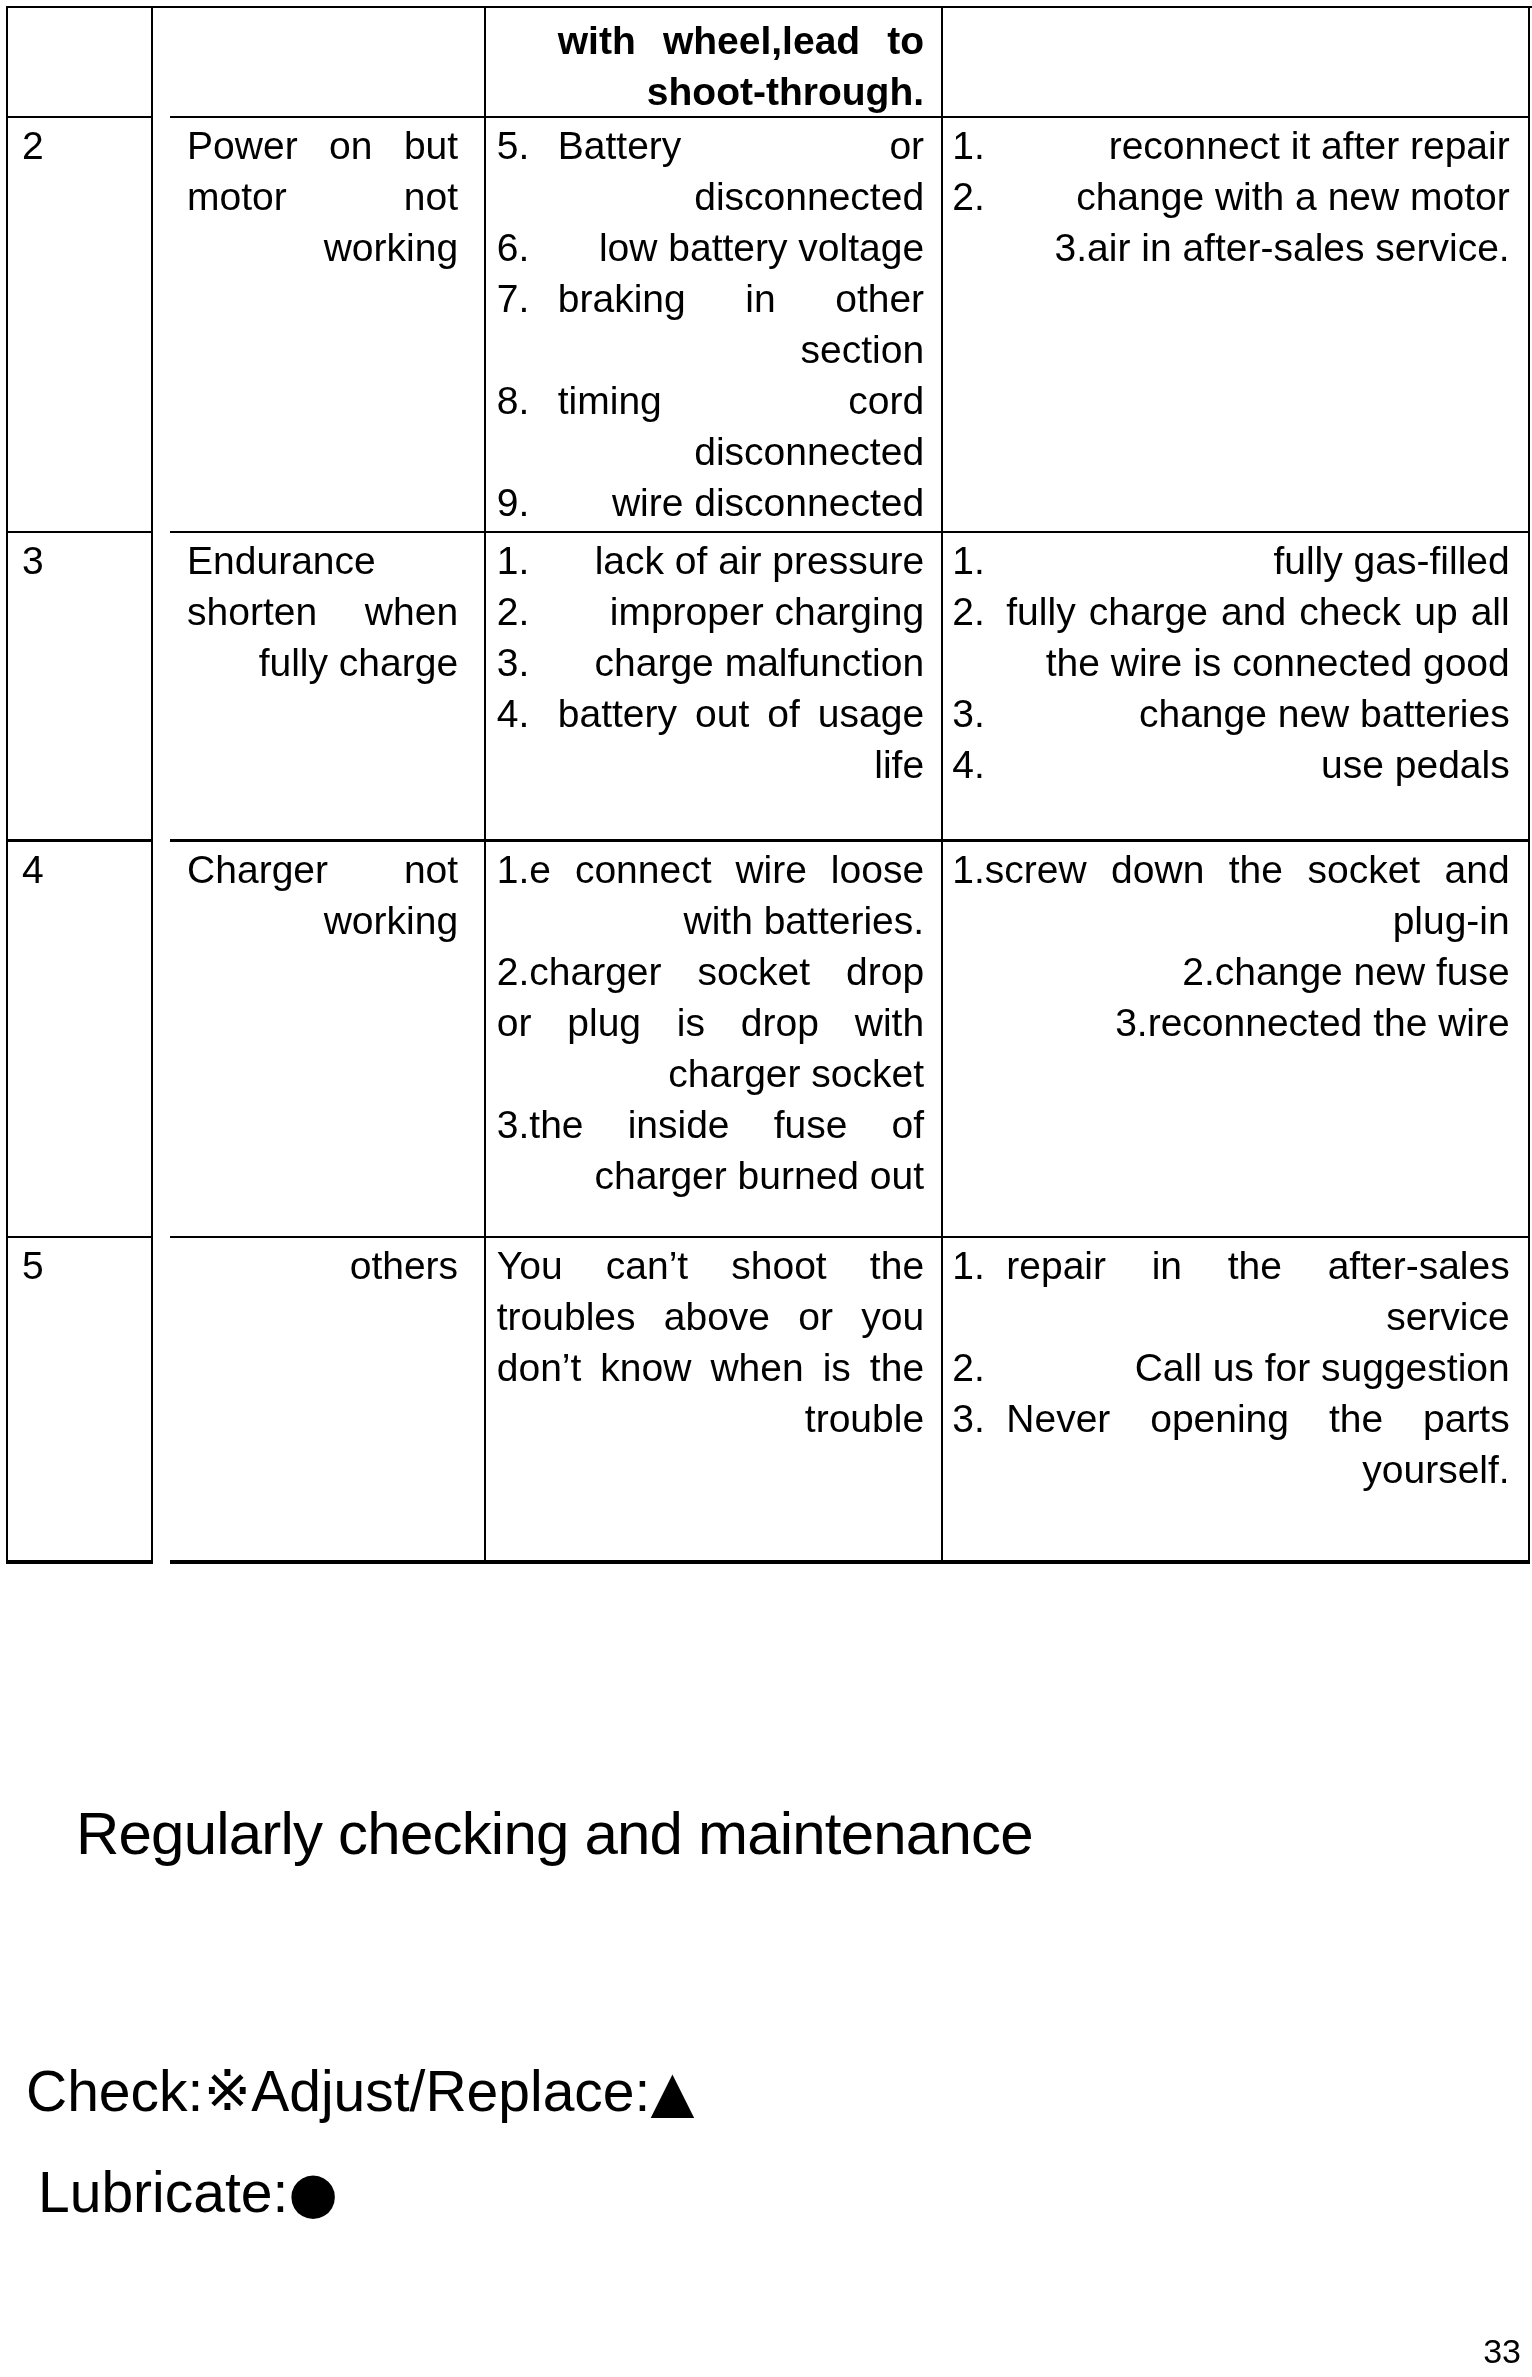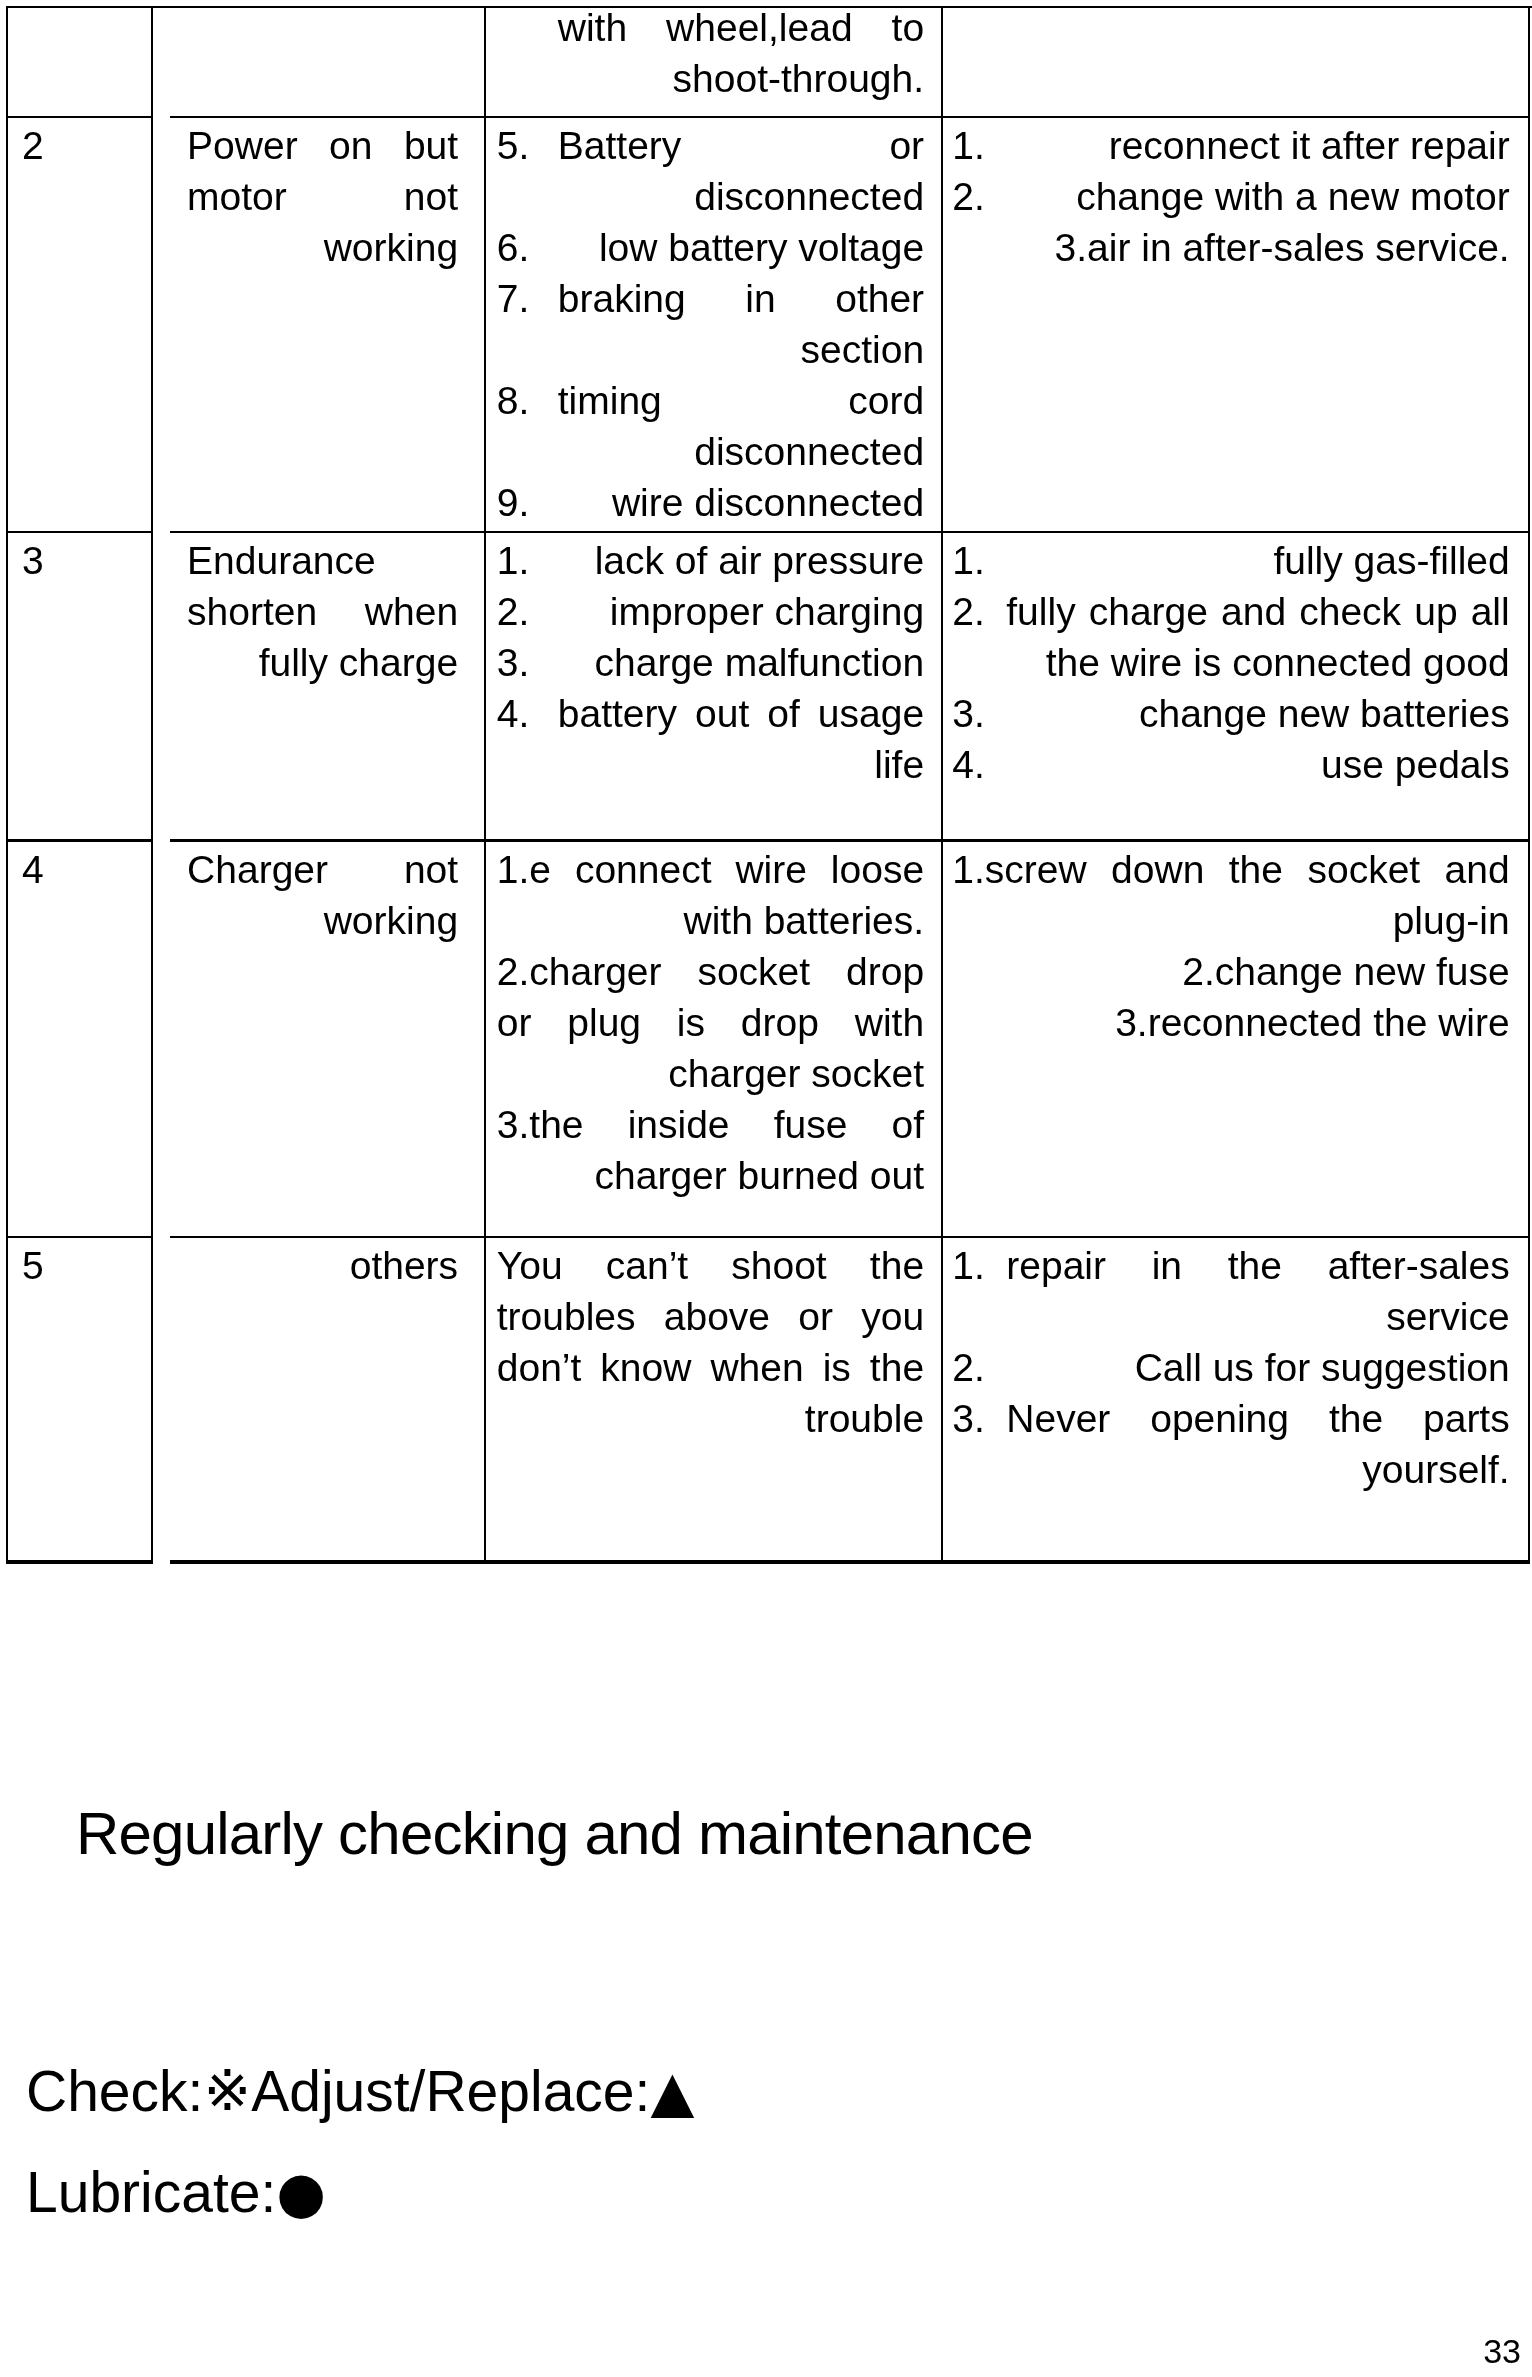--- a/index.html
+++ b/index.html
@@ -44,7 +44,7 @@
   .cell.c1 { padding: 1.5px 26px 0 17px; margin-left: 17px; }
   .cell.c2 { padding: 1.5px 17px 0 10.7px; }
   .cell.c3 { padding: 1.5px 18.4px 0 9.2px; }
-  .cell.r0.c2 { padding-top: 1px; }
+  .cell.r0.c2 { padding-top: 14px; font-weight: bold; }
   .cell.r0.c2 .item { margin-top: -7.6px; }
 
   .item { display: flex; align-items: flex-start; }

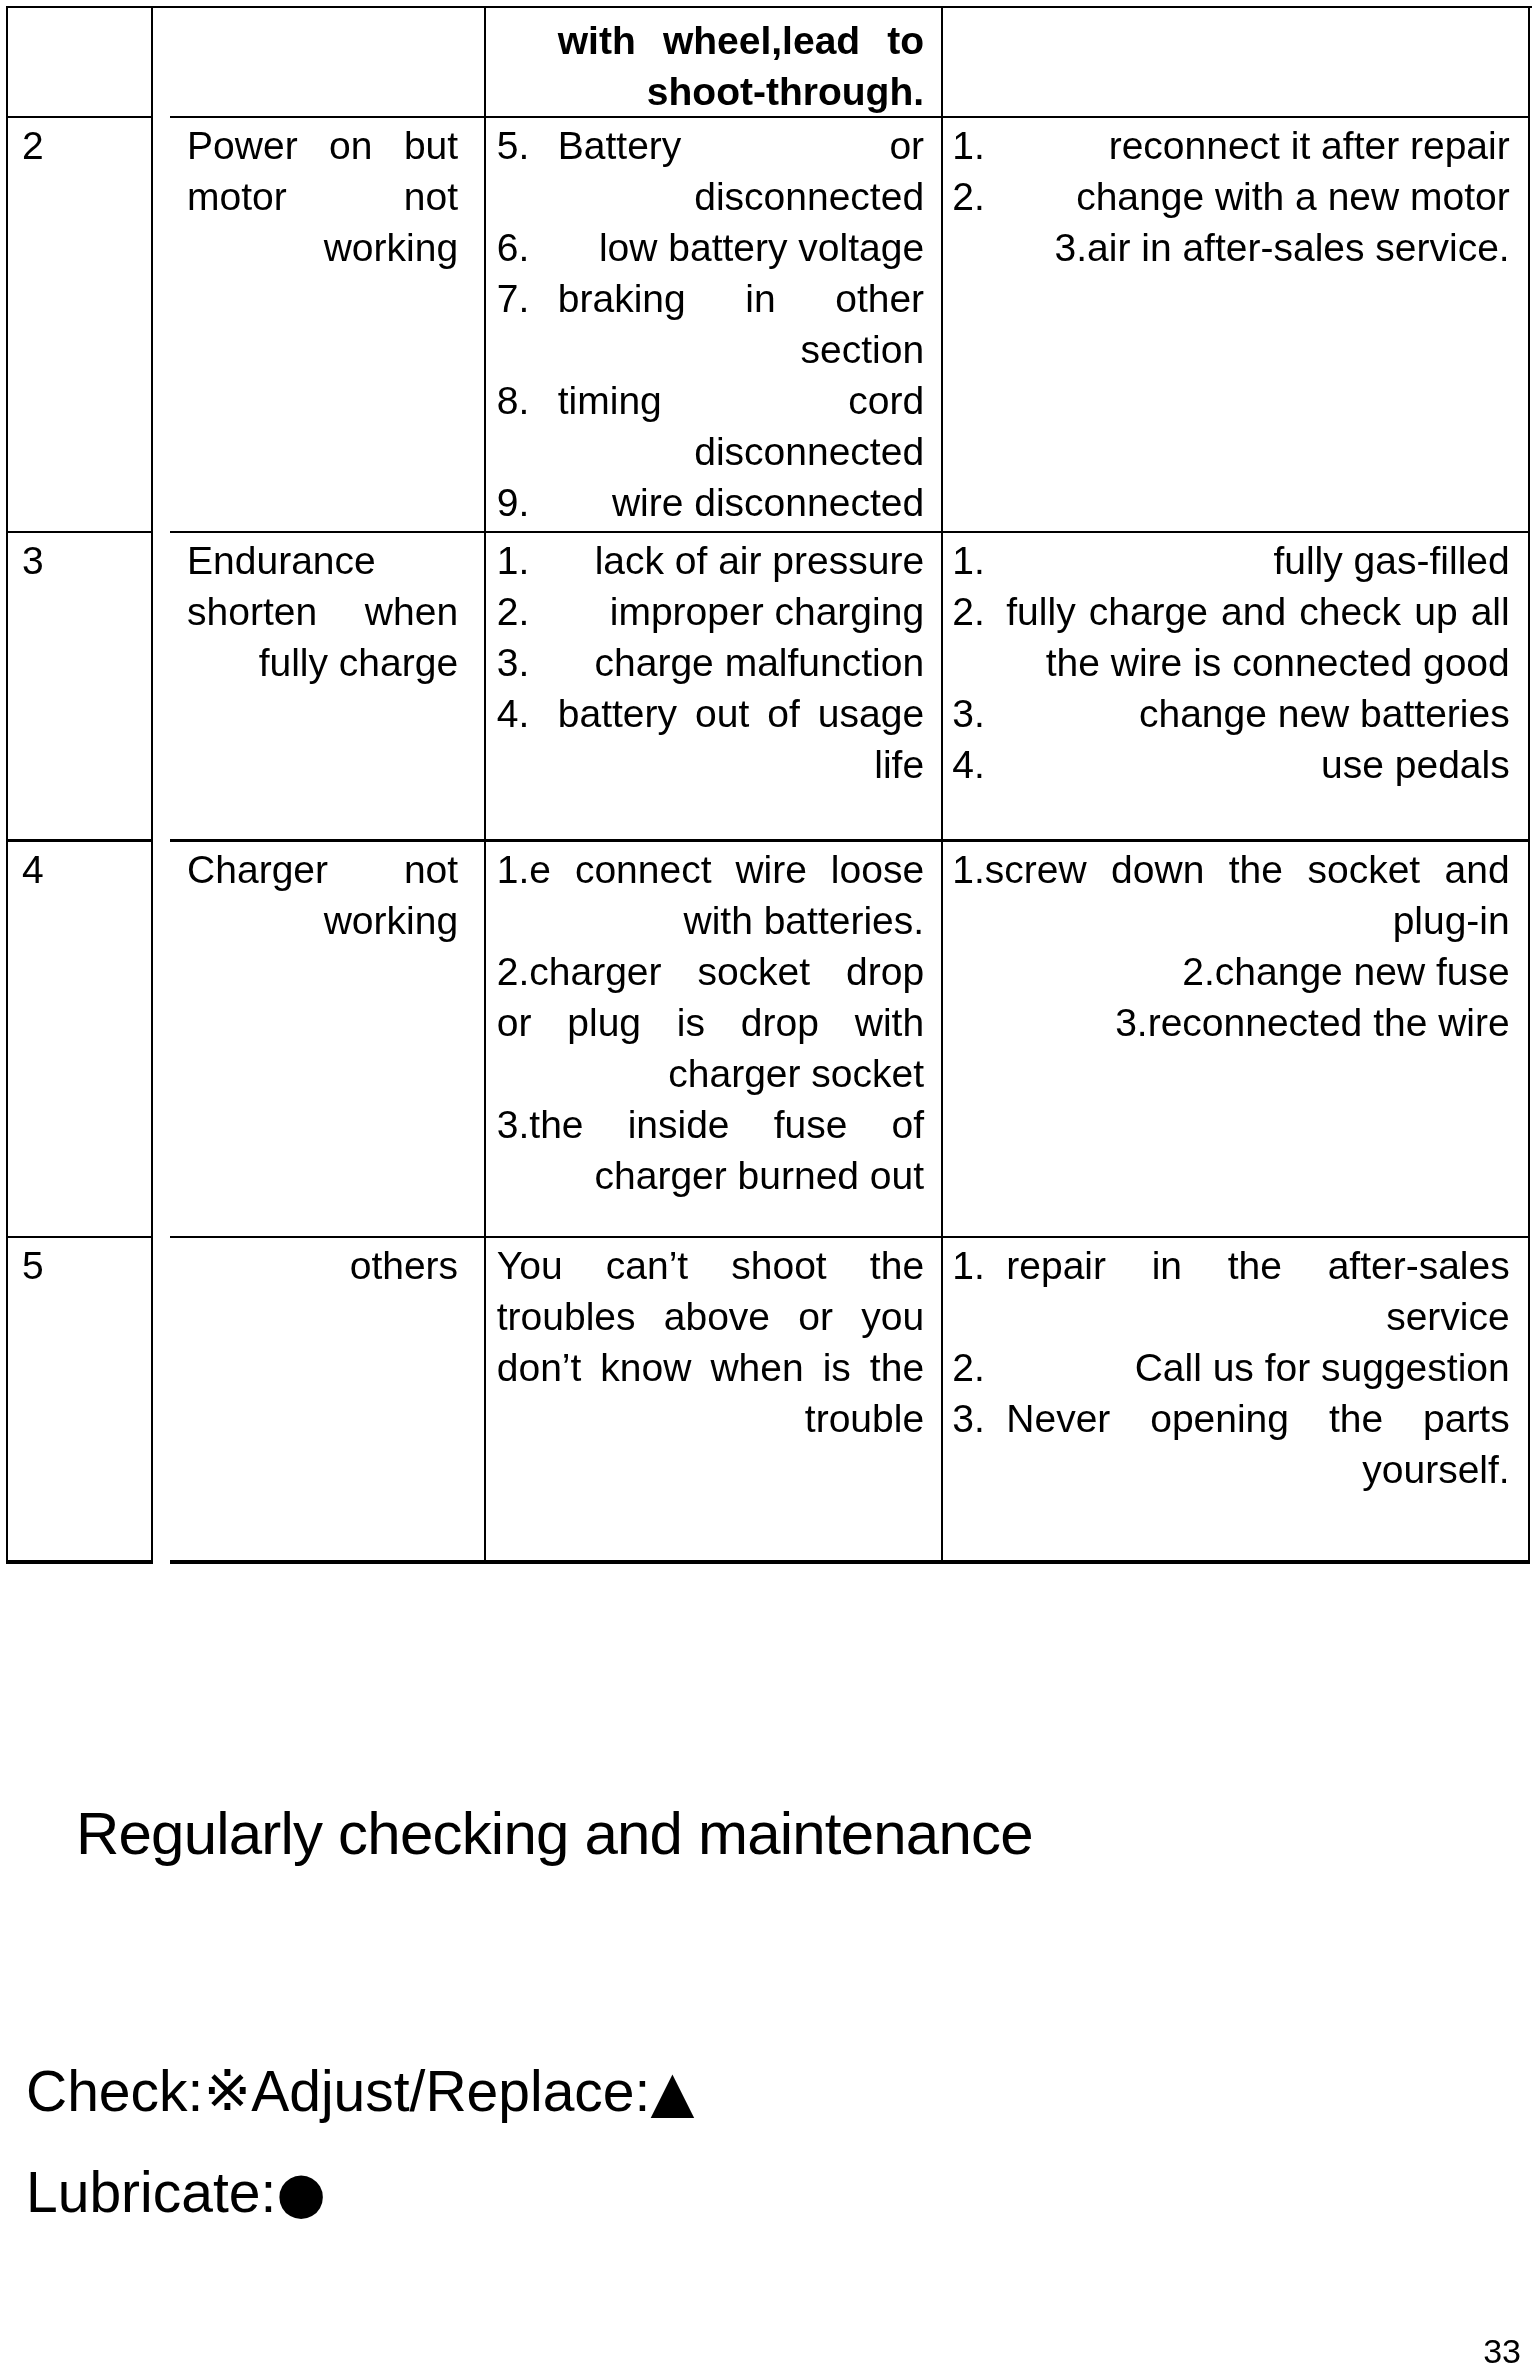--- a/index.html
+++ b/index.html
@@ -73,7 +73,7 @@
     white-space: nowrap;
   }
   .legend.l1 { top: 2058px; }
-  .legend.l2 { top: 2159px; }
+  .legend.l2 { top: 2159px; margin-left: 12px; }
   .sym { font-family: "DejaVu Sans", sans-serif; }
   .pageno {
     position: absolute;

